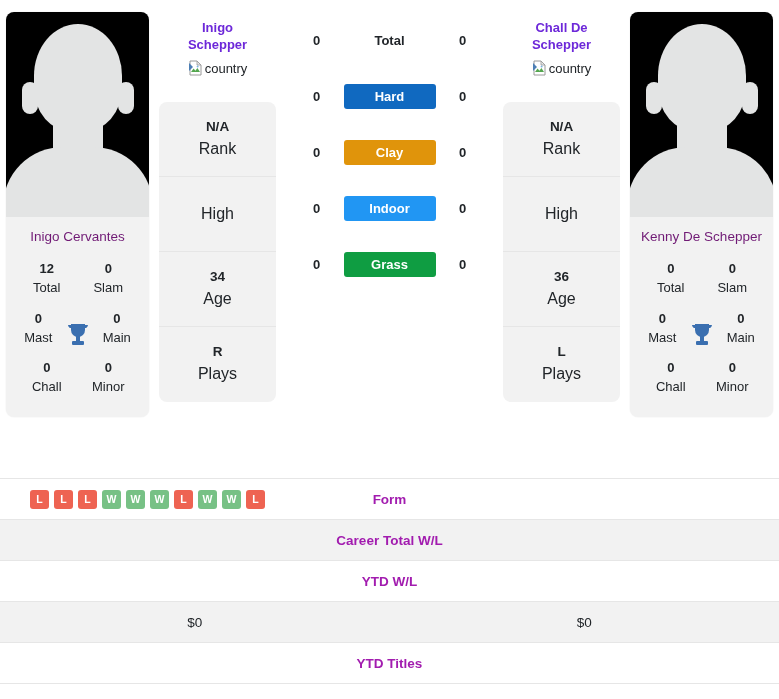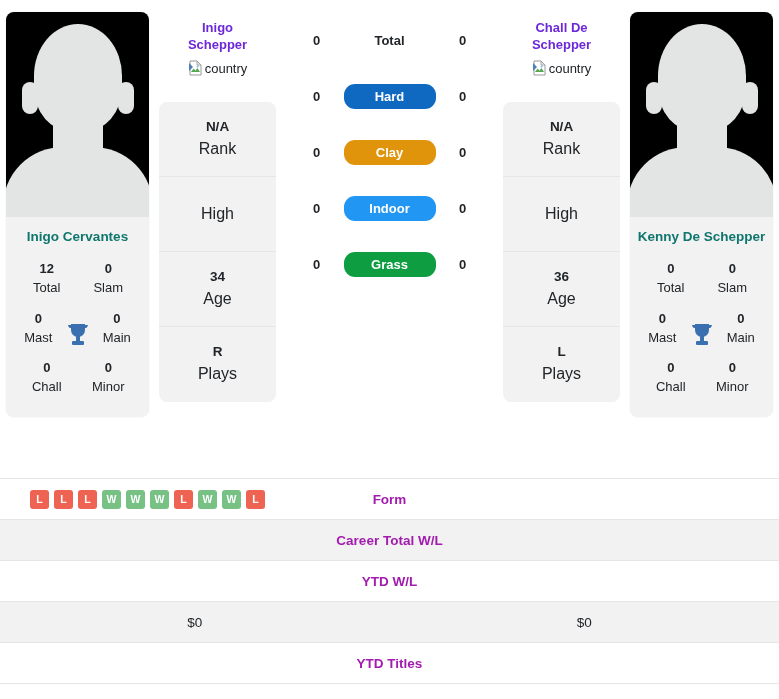--- a/index.html
+++ b/index.html
@@ -191,7 +191,7 @@
   .surf-badge {
     display: block;
     padding: 5px 6px;
-    border-radius: 11px;
+    border-radius: 3px;
     color: #ffffff;
     font-size: 13px;
     font-weight: bold;

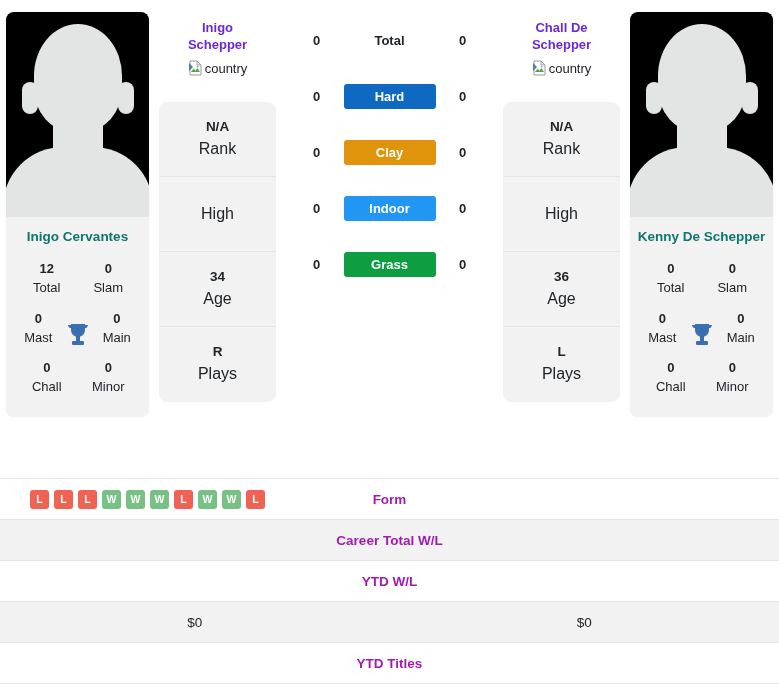--- a/index.html
+++ b/index.html
@@ -76,9 +76,8 @@
     text-align: center;
     font-size: 13.5px;
     padding: 12px 4px 10px 4px;
-    color: #0f766e;
+    color: #701a75;
     background: #f2f2f2;
-    font-weight: bold;
   }
   .stat-grid {
     background: #f2f2f2;

